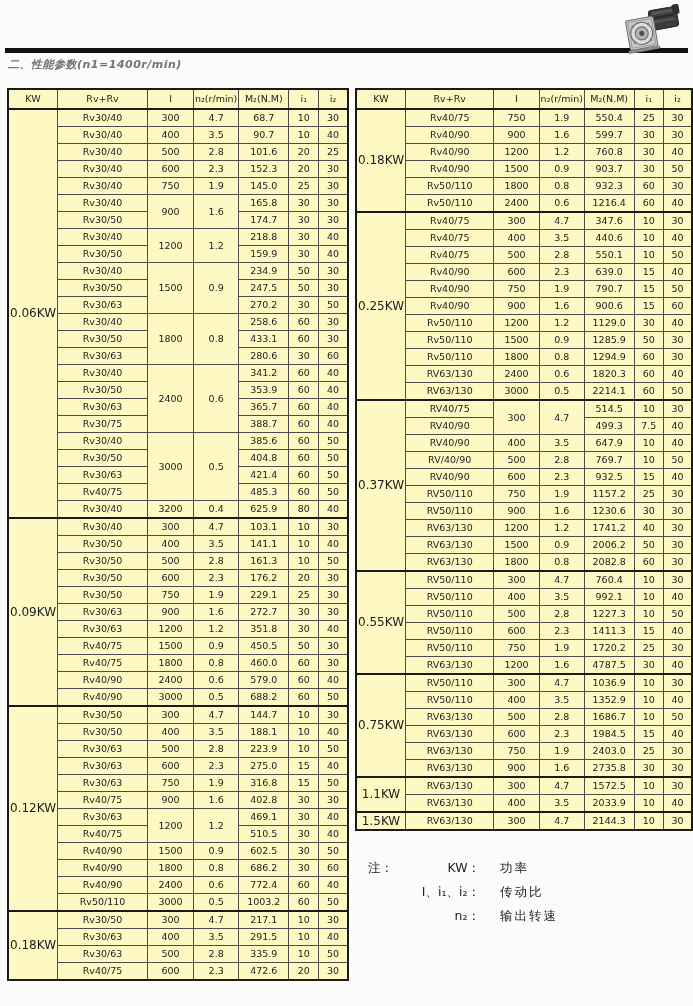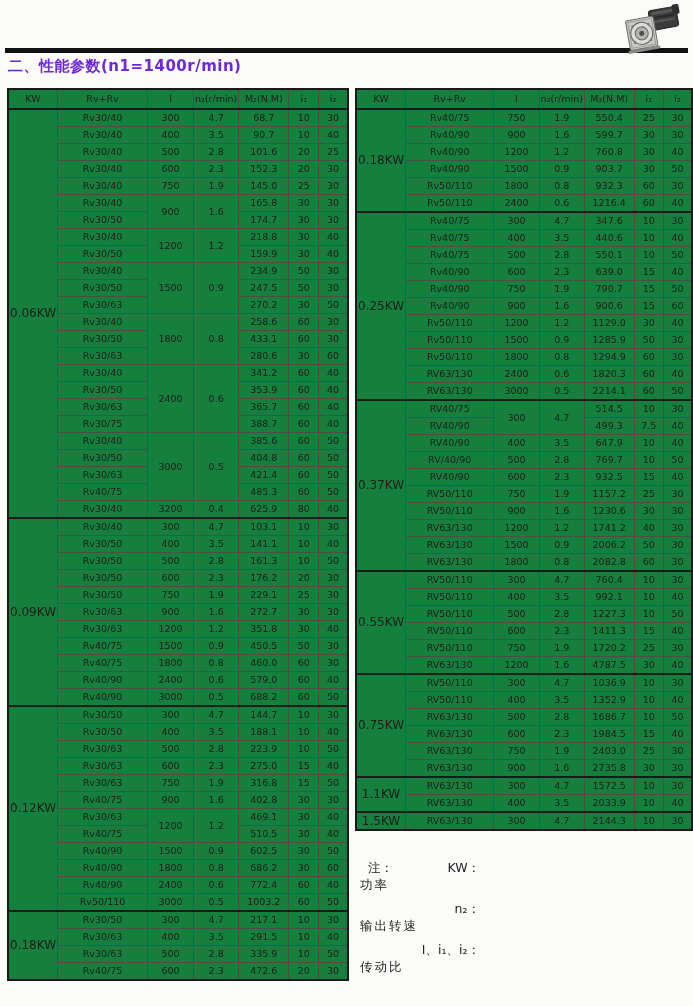--- a/index.html
+++ b/index.html
@@ -14,8 +14,9 @@
   .photo{position:absolute;left:615px;top:4px;width:72px;height:52px;}
   .page-title{
     position:absolute;left:8px;top:57px;
-    font-size:15px;font-weight:bold;letter-spacing:0.5px;color:#6d28d9;
+    font-size:11px;font-weight:bold;letter-spacing:0.5px;color:#737373;
     white-space:nowrap;
+    font-style:italic;
   }
   .tbl-wrap{position:absolute;top:88px;}
   #left-table{left:7px;}

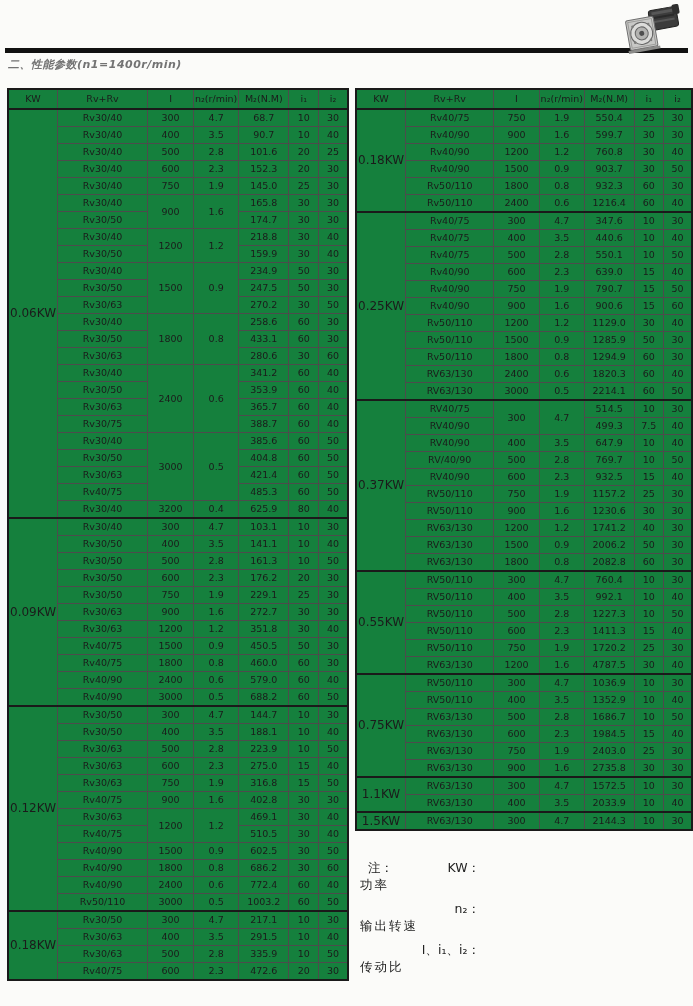--- a/index.html
+++ b/index.html
@@ -25,7 +25,7 @@
     border-collapse:collapse;table-layout:fixed;
     font-family:"DejaVu Sans",sans-serif;
     font-size:9.5px;color:#1b1b1b;
-    background:#15803d;
+    background:#fef9c3;
     border:2px solid #1a1a1a;
   }
   table.ptable th,table.ptable td{

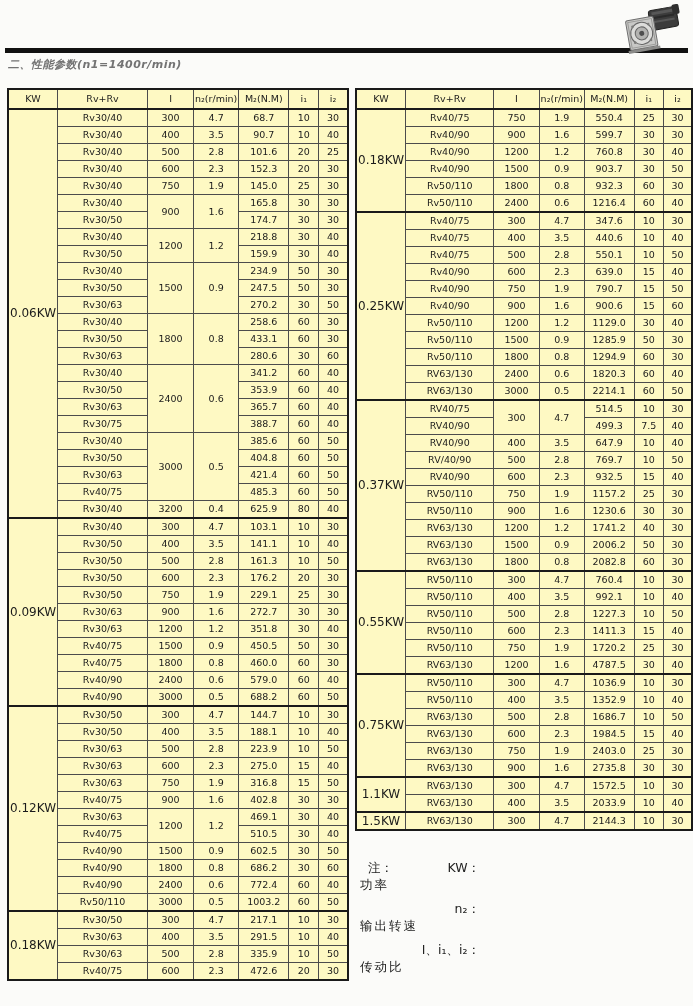--- a/index.html
+++ b/index.html
@@ -45,7 +45,7 @@
     font-size:12.5px;color:#222;
   }
   .note-prefix{position:absolute;left:8px;top:0;}
-  .note-line{display:flex;margin-bottom:7px;flex-direction:column;}
+  .note-line{display:flex;margin-bottom:7px;}
   .note-term{display:inline-block;width:120px;text-align:right;}
   .note-def{display:inline-block;margin-left:0;letter-spacing:2px;}
 </style>

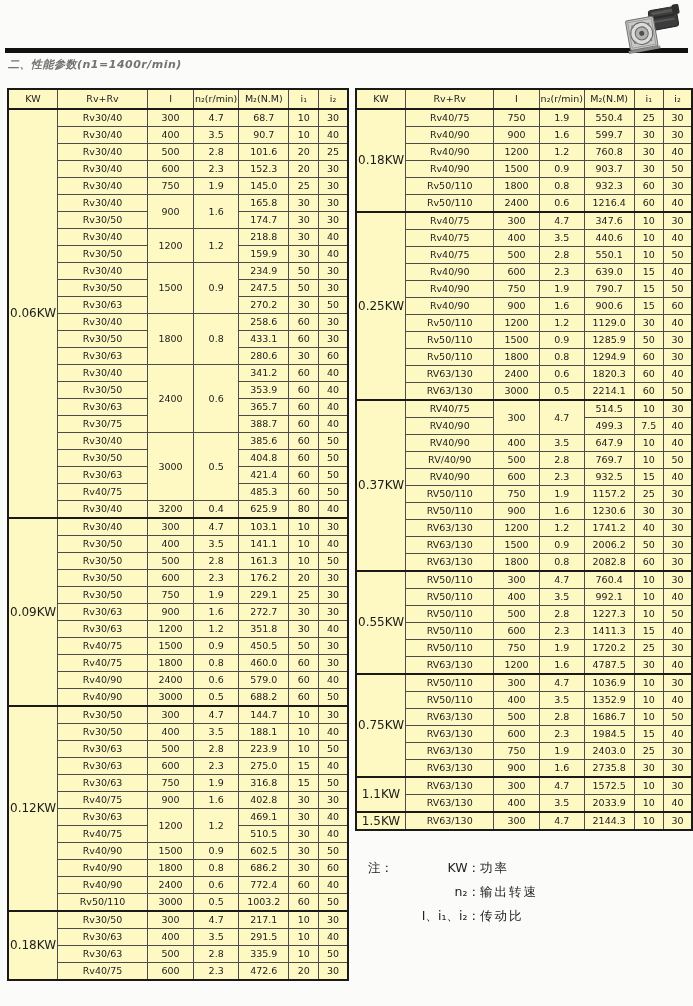--- a/index.html
+++ b/index.html
@@ -47,7 +47,7 @@
   .note-prefix{position:absolute;left:8px;top:0;}
   .note-line{display:flex;margin-bottom:7px;}
   .note-term{display:inline-block;width:120px;text-align:right;}
-  .note-def{display:inline-block;margin-left:0;letter-spacing:2px;}
+  .note-def{display:inline-block;margin-left:20px;letter-spacing:2px;}
 </style>
 </head>
 <body>

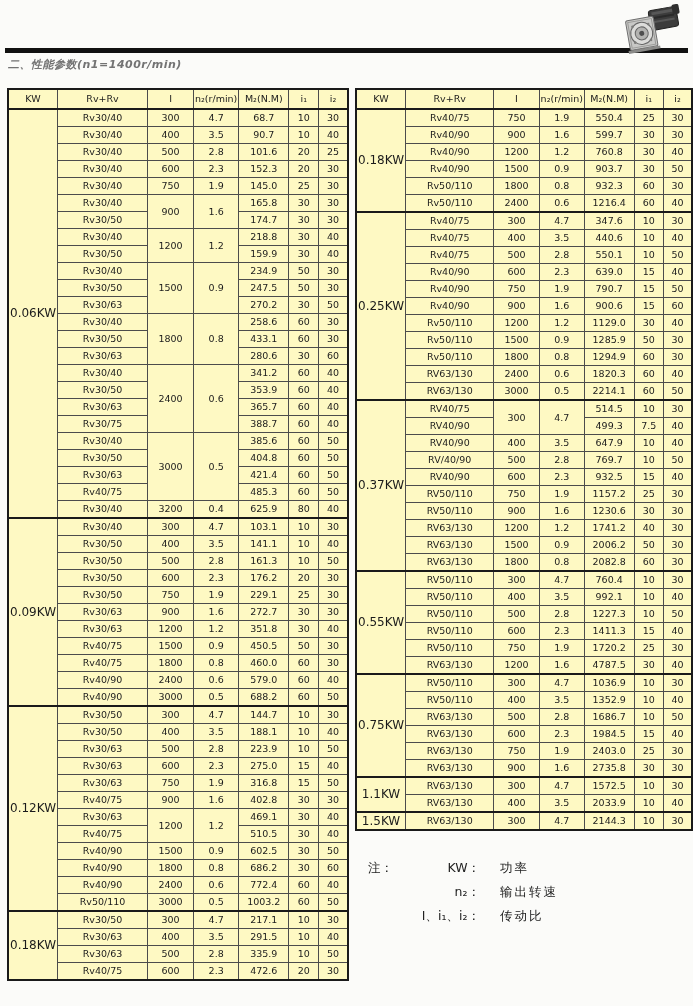--- a/index.html
+++ b/index.html
@@ -866,12 +866,12 @@
         <span class="note-def">功率</span>
       </div>
       <div class="note-line">
+        <span class="note-term">I、i₁、i₂：</span>
+        <span class="note-def">传动比</span>
+      </div>
+      <div class="note-line">
         <span class="note-term">n₂：</span>
         <span class="note-def">输出转速</span>
-      </div>
-      <div class="note-line">
-        <span class="note-term">I、i₁、i₂：</span>
-        <span class="note-def">传动比</span>
       </div>
     </div>
 </div>

